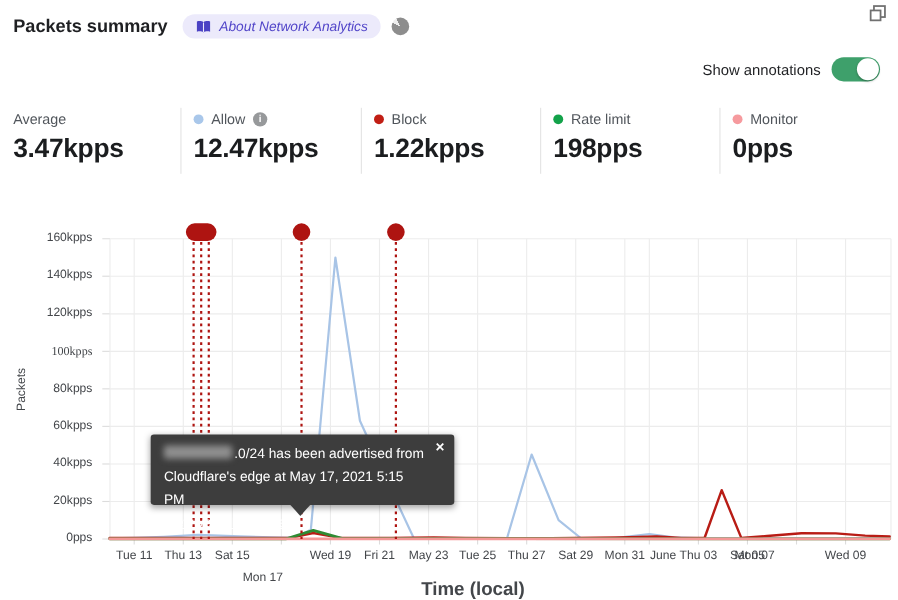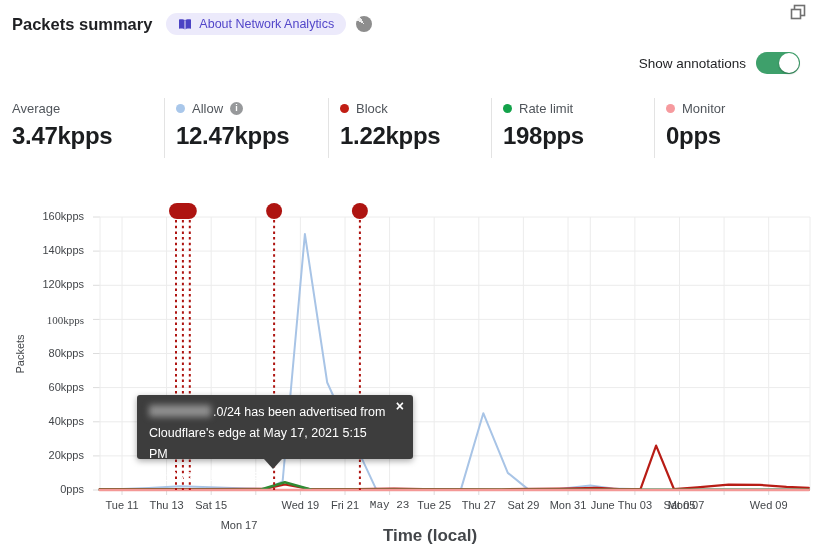--- a/index.html
+++ b/index.html
@@ -10,7 +10,7 @@
   .hdr{position:absolute;left:12px;top:8px;right:12px;height:32px;display:flex;align-items:center;}
   .title{font-size:16.5px;font-weight:700;color:#1f2023;}
   .badge{display:flex;align-items:center;gap:7px;margin-left:14px;height:22px;padding:0 12px;
-         border-radius:12px;background:#eceafb;color:#5246c9;font-size:12.5px;cursor:pointer;}
+         border-radius:12px;background:#eceafb;color:#5246c9;font-size:12.5px;cursor:pointer;font-style:italic;}
   .pie{width:16px;height:16px;border-radius:50%;margin-left:10px;
        background:conic-gradient(#8d8d8d 0 295deg,#ededed 295deg 331deg,#8d8d8d 331deg 360deg);}
   .winicon{position:absolute;right:8px;top:2px;}

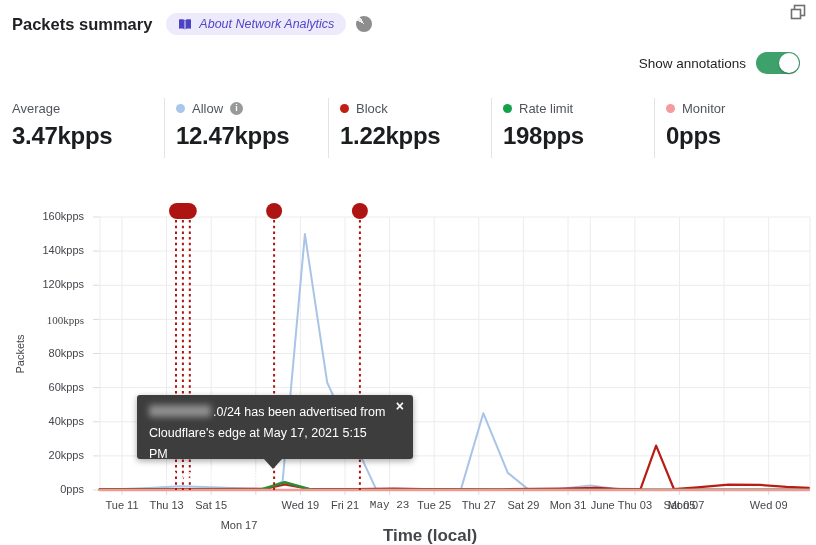--- a/index.html
+++ b/index.html
@@ -223,7 +223,7 @@
       <div class="xtick" style="left: 239px; margin-top: 20px;">Mon 17</div>
       <div class="xtick" style="left: 300.4px;">Wed 19</div>
       <div class="xtick" style="left: 345px;">Fri 21</div>
-      <div class="xtick" style="left: 389.6px; font-family: Liberation Mono, monospace;">May 23</div>
+      <div class="xtick" style="left: 389.6px;">May 23</div>
       <div class="xtick" style="left: 434.2px;">Tue 25</div>
       <div class="xtick" style="left: 478.8px;">Thu 27</div>
       <div class="xtick" style="left: 523.4px;">Sat 29</div>

